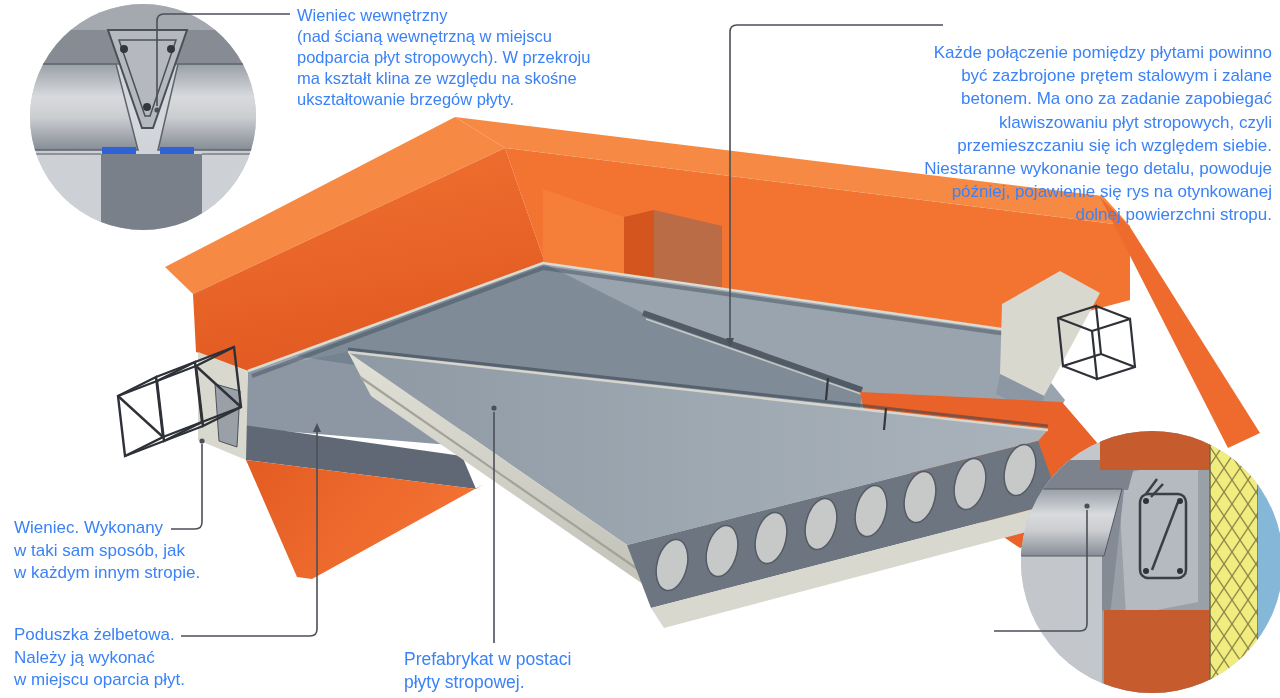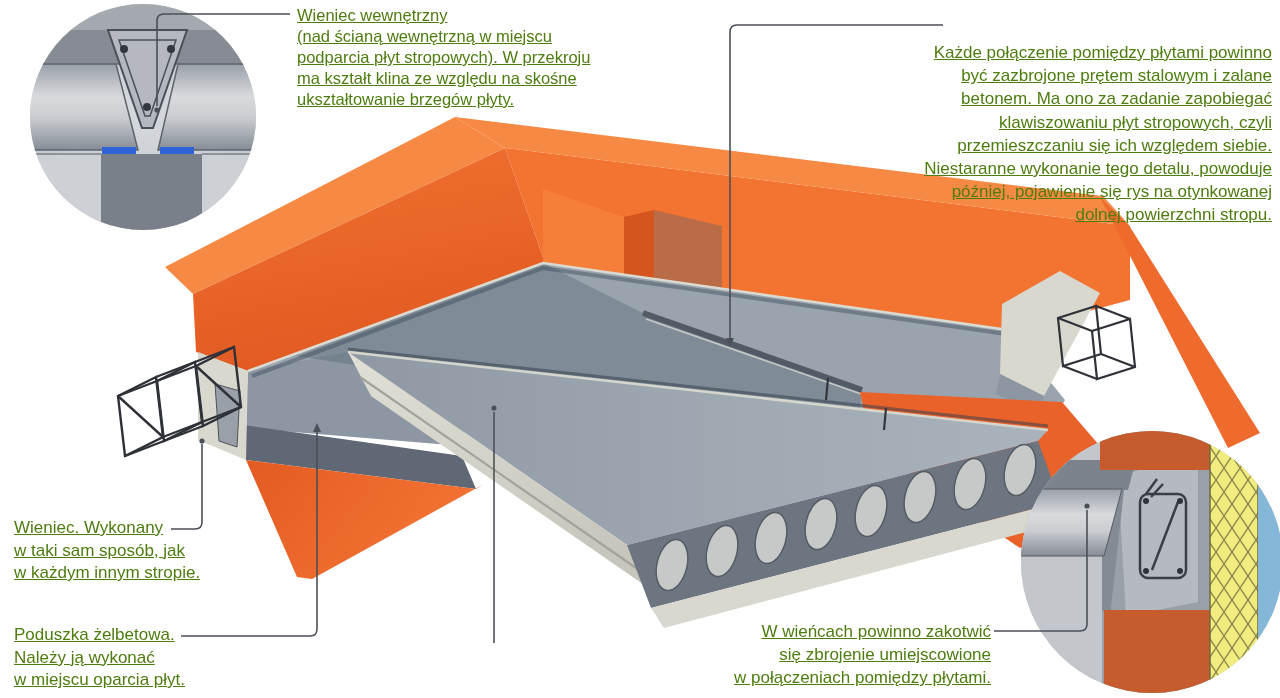--- a/index.html
+++ b/index.html
@@ -6,7 +6,7 @@
   #stage{position:relative;width:1280px;height:698px;overflow:hidden;background:#fff;
          font-family:"Liberation Sans",sans-serif;}
   #scene{position:absolute;left:0;top:0;}
-  .ann{position:absolute;color:#4d7c0f;white-space:pre-line;text-decoration:underline;}
+  .ann{position:absolute;color:#3b82f6;white-space:pre-line;}
   .ann.tl{left:297px;top:5px;width:310px;font-size:16.5px;line-height:21px;text-align:left;}
   .ann.tr{right:8px;top:13px;width:360px;font-size:17px;line-height:23.2px;text-align:right;margin-top:28px;}
   .ann.ml{left:14px;top:517px;width:230px;font-size:17px;line-height:22.5px;}

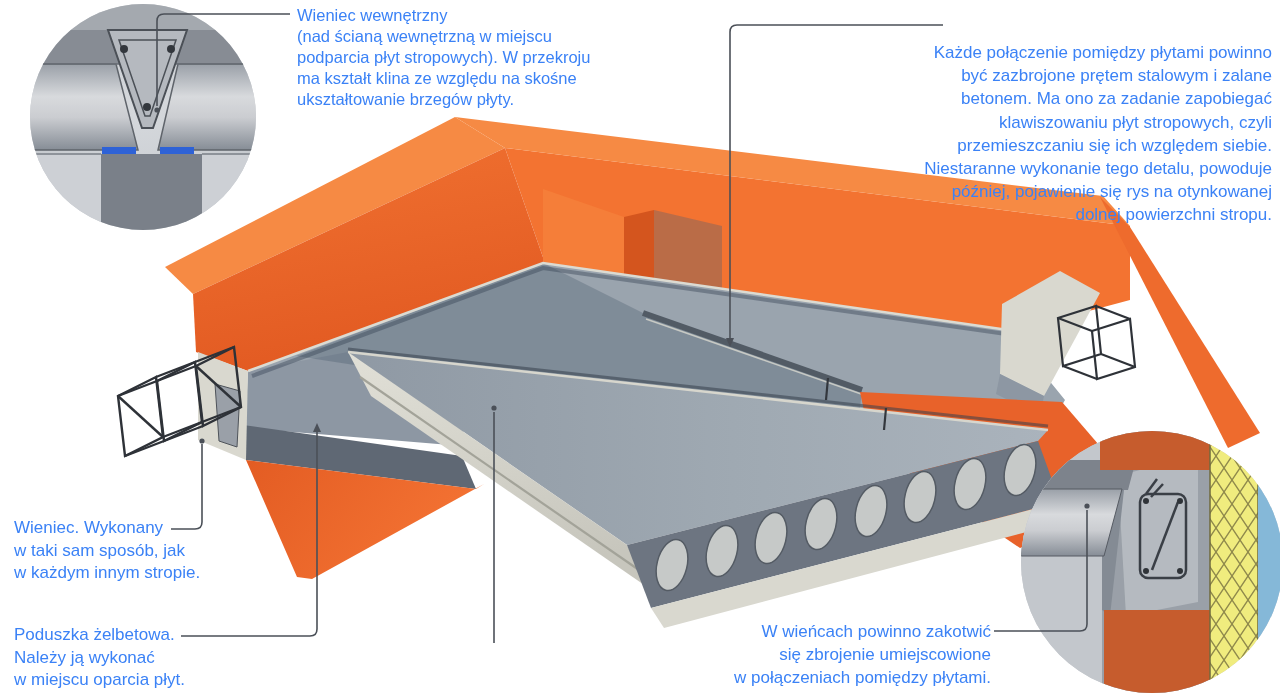--- a/index.html
+++ b/index.html
@@ -233,9 +233,6 @@
 <div class="ann bl">Poduszka żelbetowa.
 Należy ją wykonać
 w miejscu oparcia płyt.</div>
-<div class="ann br">W wieńcach powinno zakotwić
-się zbrojenie umiejscowione
-w połączeniach pomiędzy płytami.</div>
 
 </div>
 

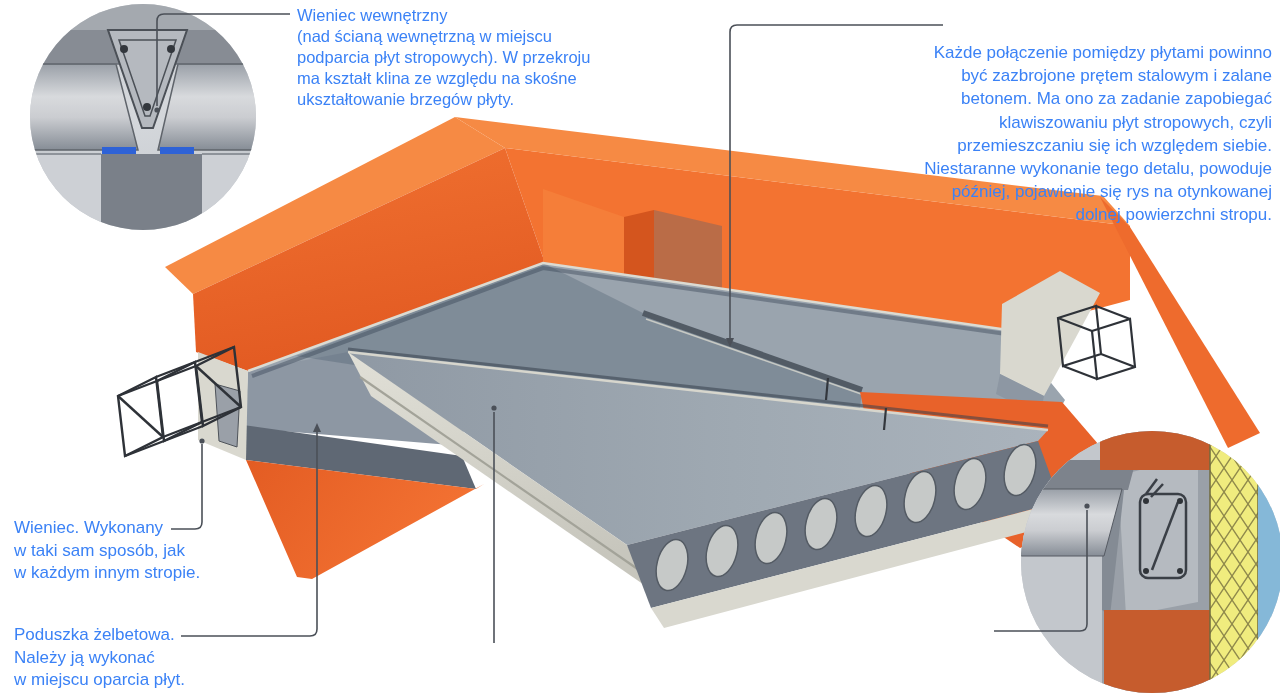--- a/index.html
+++ b/index.html
@@ -233,6 +233,8 @@
 <div class="ann bl">Poduszka żelbetowa.
 Należy ją wykonać
 w miejscu oparcia płyt.</div>
+<div class="ann bm">Prefabrykat w postaci
+płyty stropowej.</div>
 
 </div>
 

